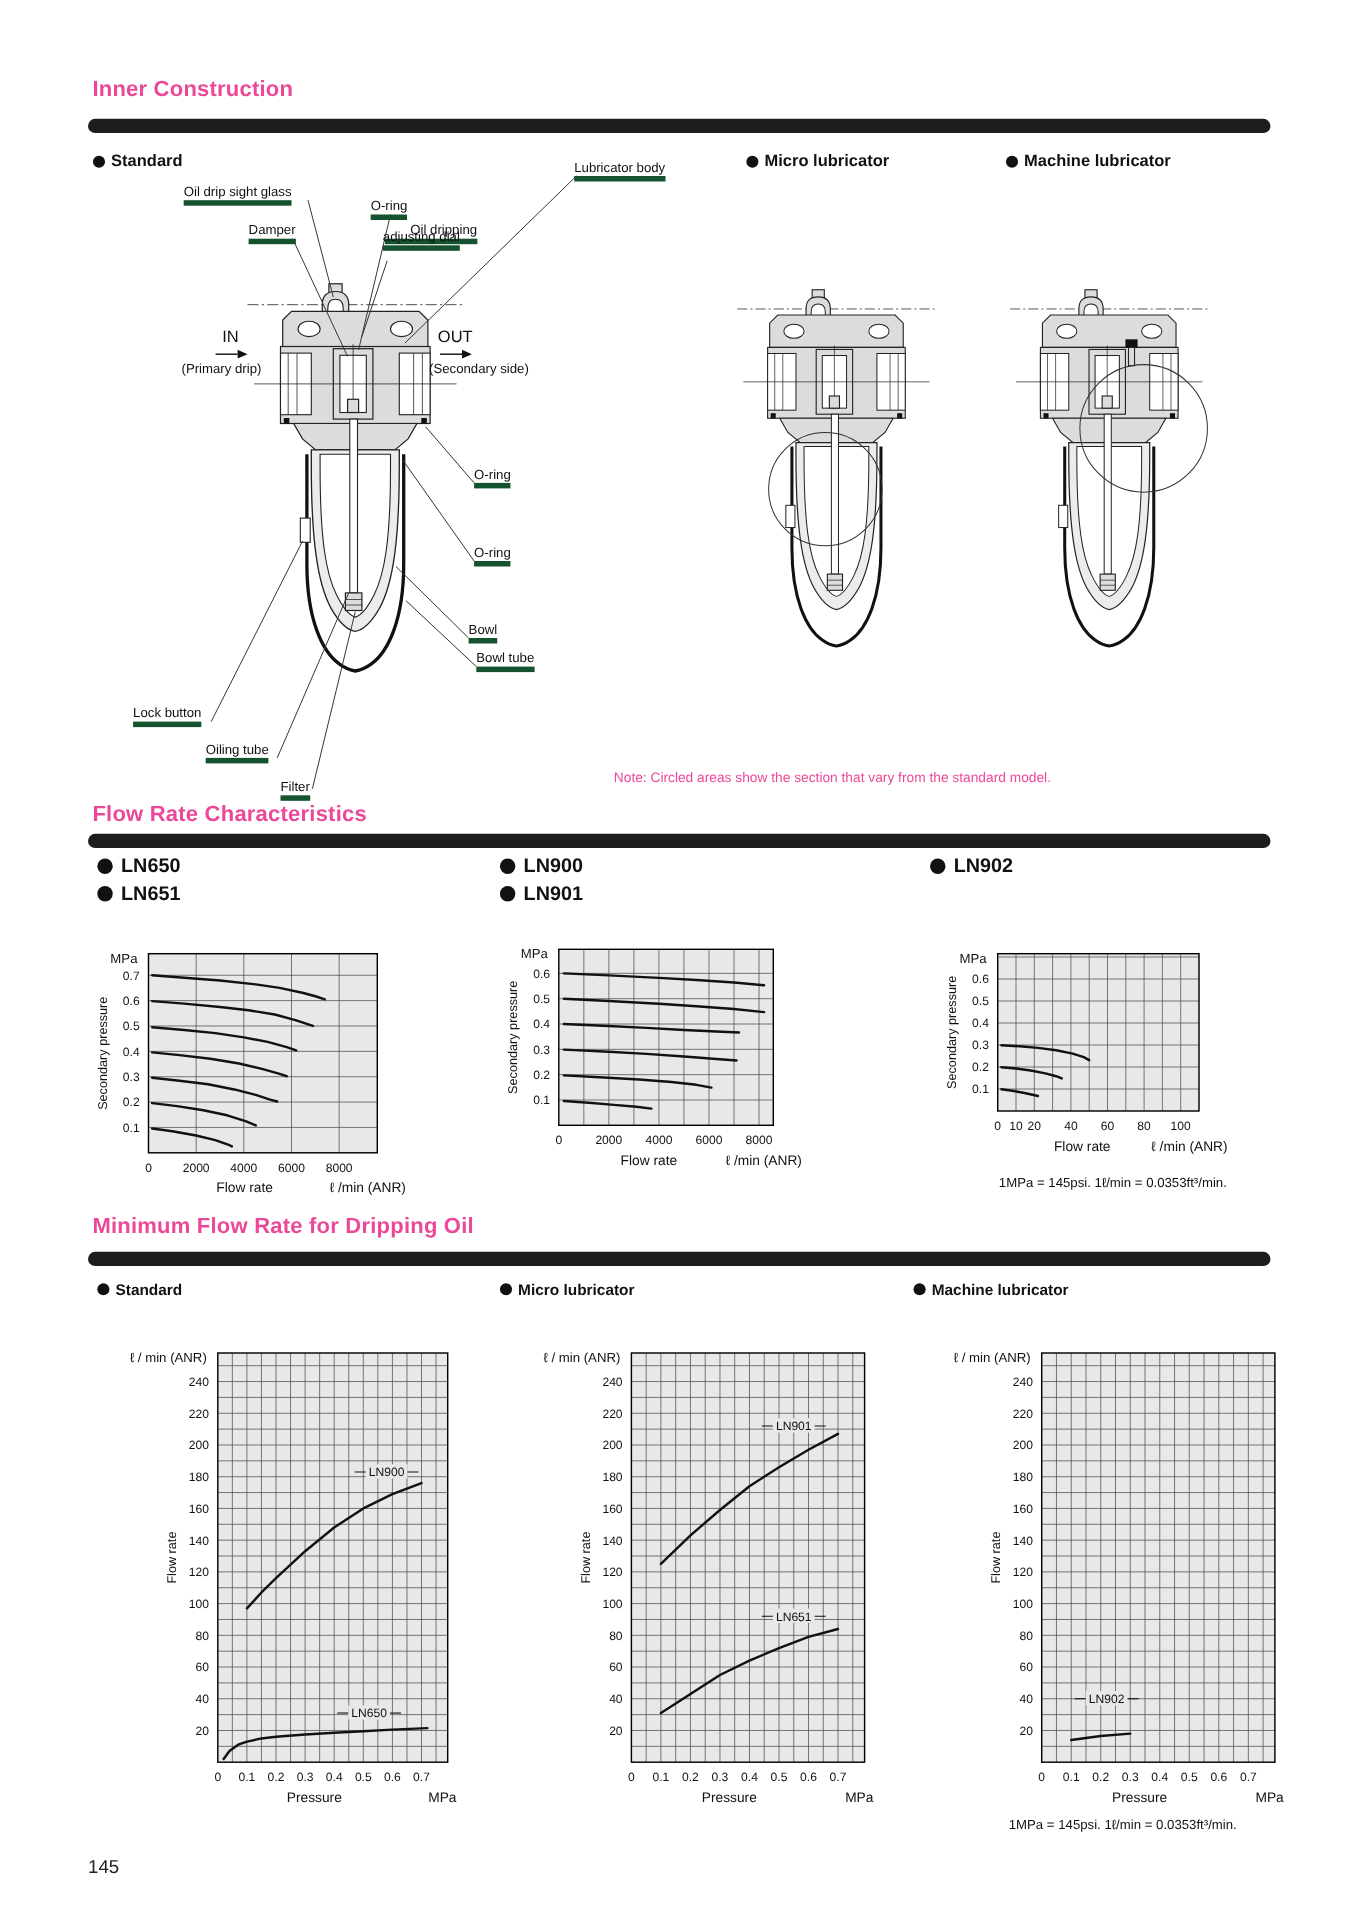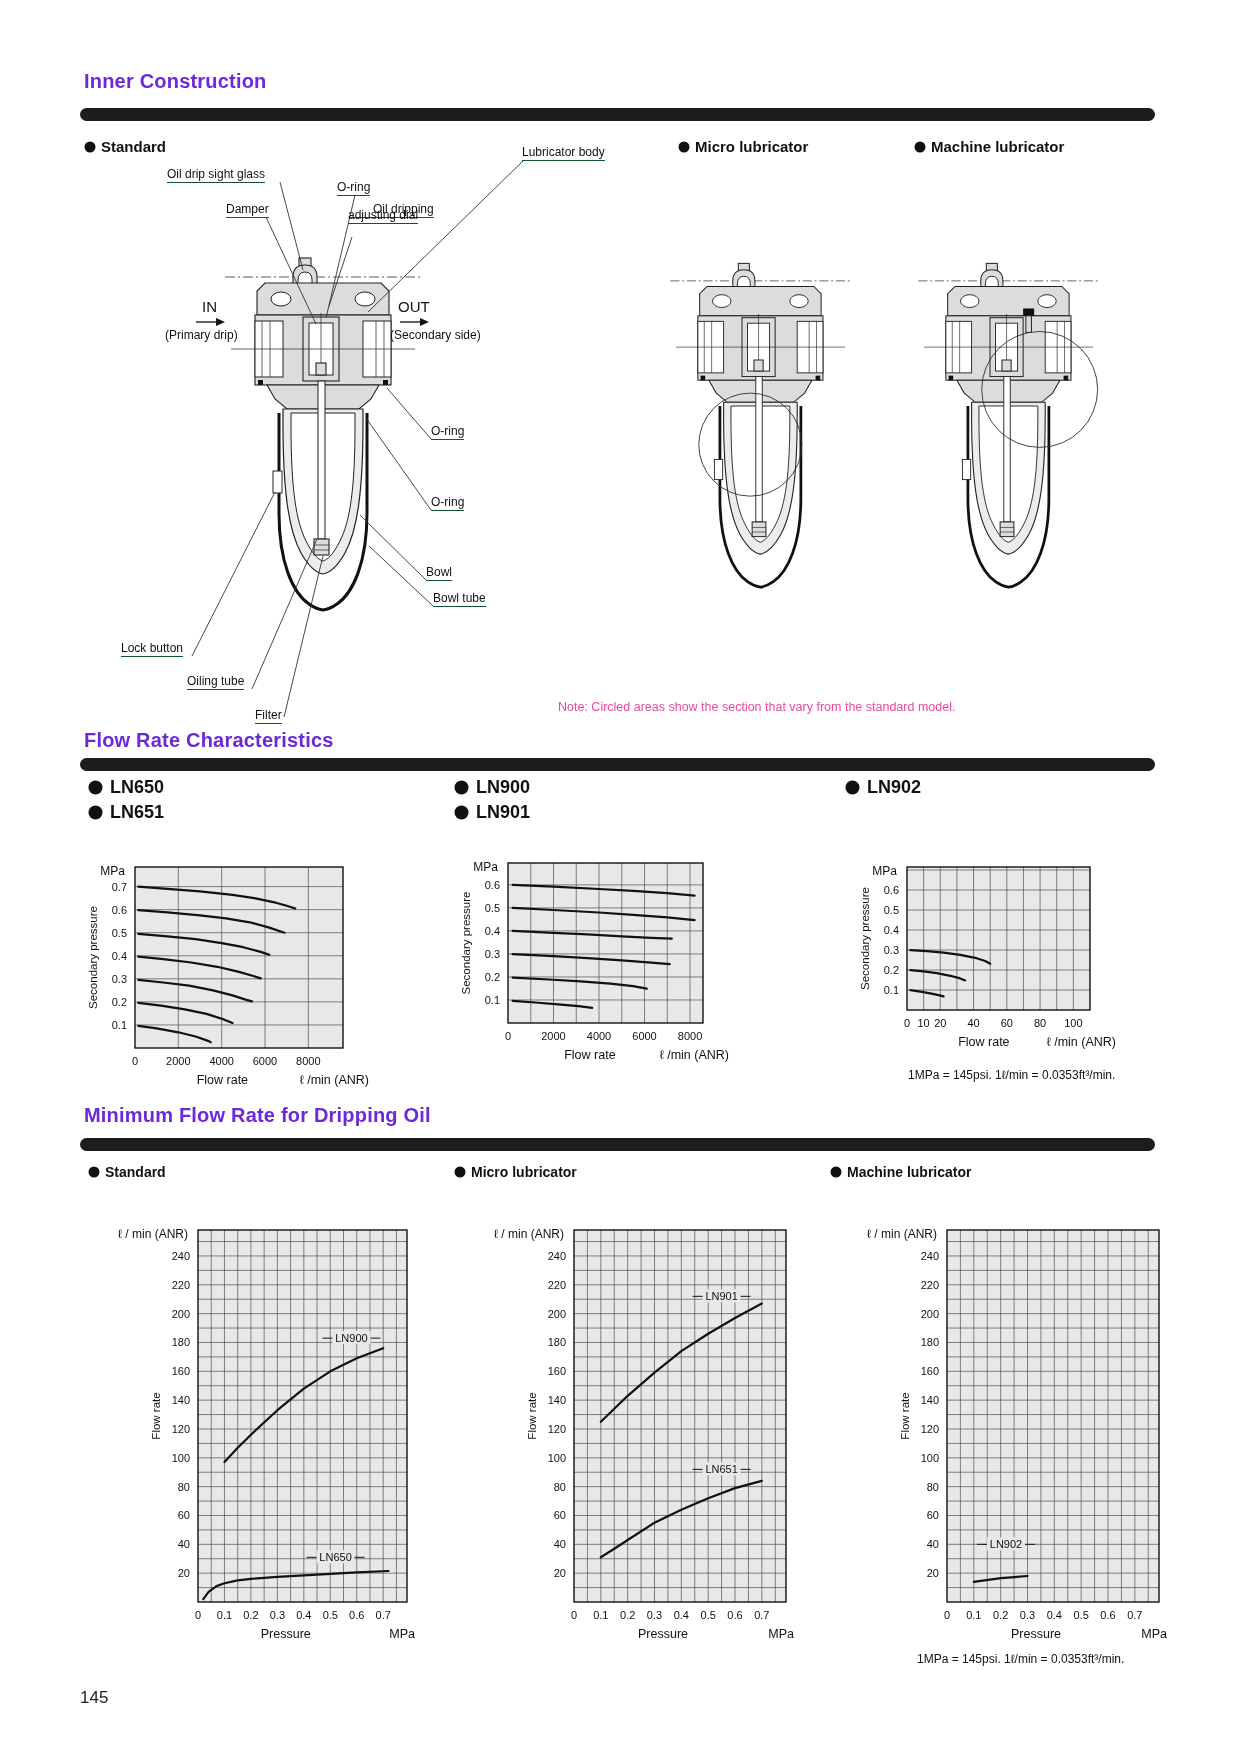--- a/index.html
+++ b/index.html
@@ -6,7 +6,7 @@
   #page{position:relative;width:1240px;height:1754px;background:#fff;overflow:hidden;
         font-family:"Liberation Sans",sans-serif;color:#111;}
   .abs{position:absolute;}
-  .sec-title{font-size:20px;font-weight:700;color:#6d28d9;letter-spacing:.2px;}
+  .sec-title{font-size:20px;font-weight:700;color:#ec4899;letter-spacing:.2px;}
   .bar{height:13px;background:#1d1d1d;border-radius:7px;}
   .variant-h{font-size:15px;font-weight:700;display:flex;align-items:center;gap:5px;}
   .variant-h.small{font-size:14px;}

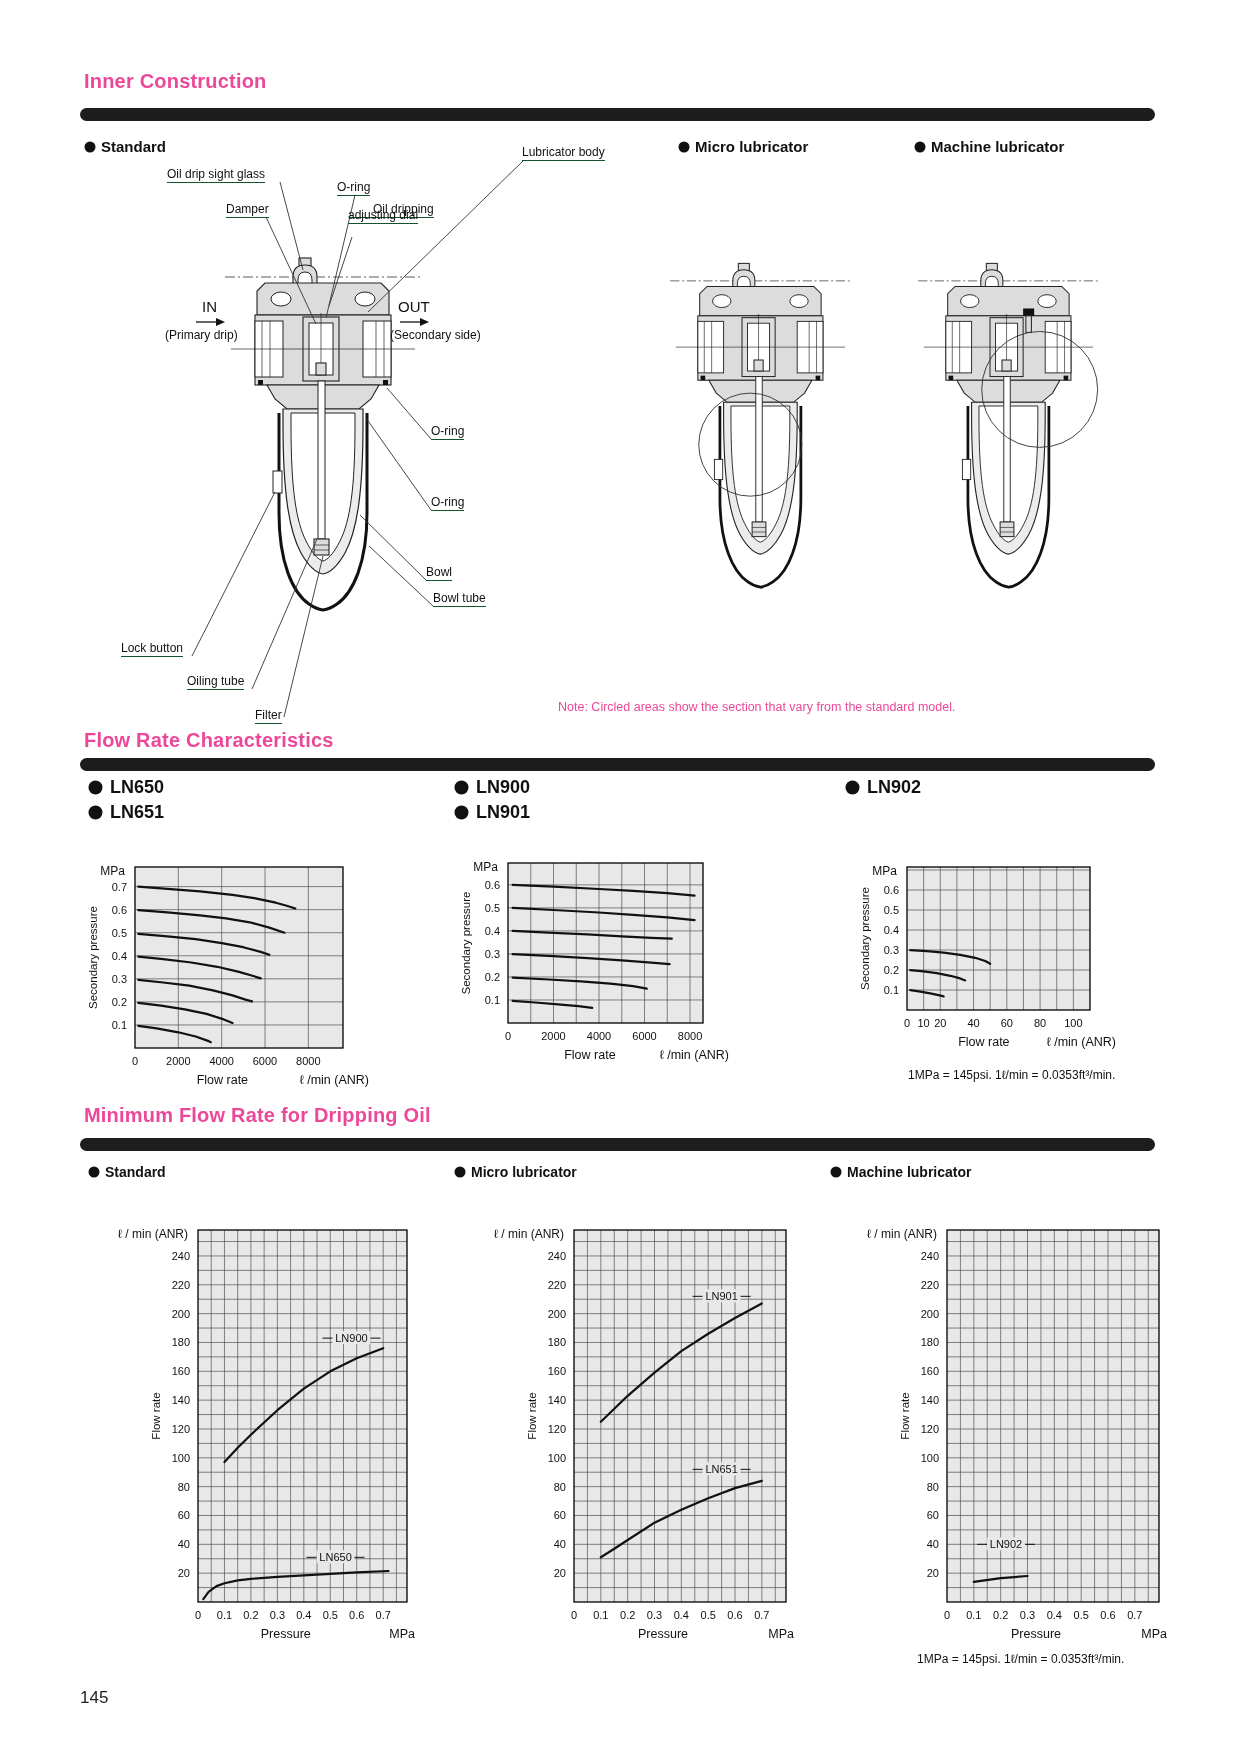--- a/index.html
+++ b/index.html
@@ -13,7 +13,7 @@
   .model-h{font-size:18px;font-weight:700;display:flex;align-items:center;gap:7px;}
   .bullet{display:inline-flex;align-items:center;}
   .callout{font-size:12px;white-space:nowrap;line-height:14px;}
-  .callout.u{border-bottom:1px solid #14532d;padding-bottom:1px;}
+  .callout.u{border-bottom:5px solid #14532d;padding-bottom:1px;}
   .callout.b{font-weight:400;font-size:15px;}
   .note{font-size:12.5px;color:#ec4899;}
   .conv{font-size:12px;color:#111;white-space:nowrap;}

